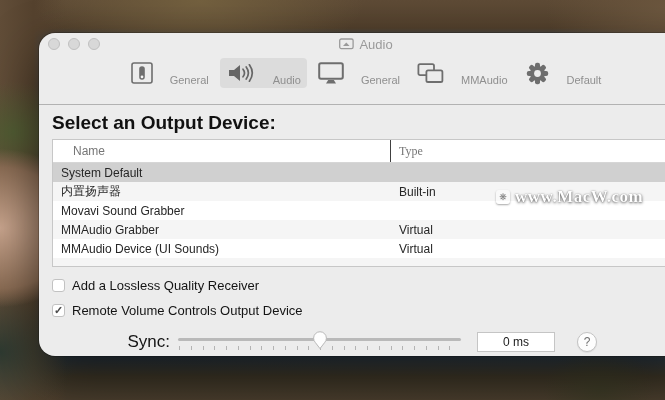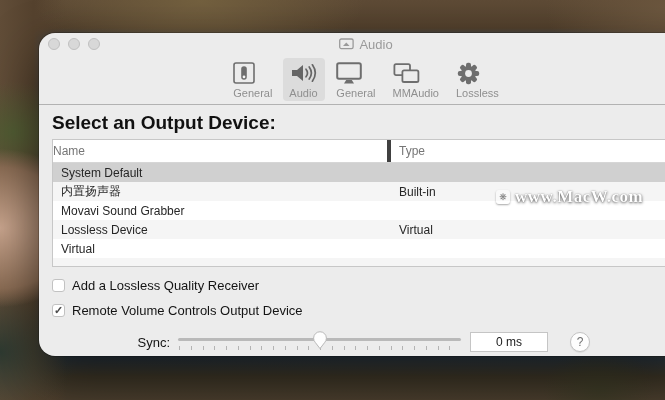--- a/index.html
+++ b/index.html
@@ -43,7 +43,7 @@
 
   .toolbar { height:50px; display:flex; justify-content:center; align-items:flex-start;
              gap:5px; padding-top:3px; border-bottom:1px solid #b2b2b2; }
-  .tb-item { display:flex; flex-direction:column; align-items:flex-start; gap:1px;
+  .tb-item { display:flex; flex-direction:row; align-items:flex-end; gap:17px;
              padding:2px 6px 2px; border-radius:4px; }
   .tb-item.selected { background:#dcdcdc; }
   .tb-item .ticon { height:26px; display:flex; align-items:center; justify-content:center; }

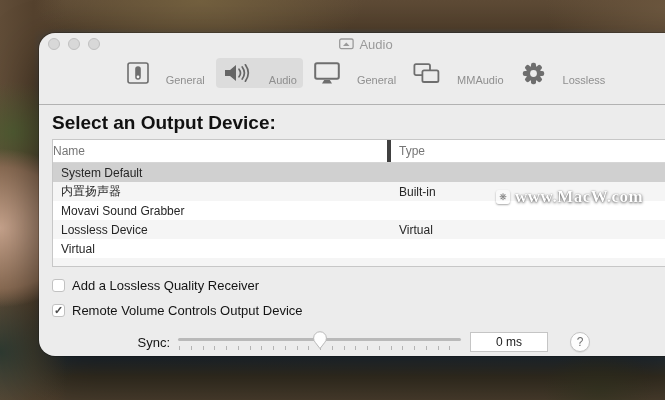--- a/index.html
+++ b/index.html
@@ -176,7 +176,7 @@
             <circle cx="12.5" cy="12.5" r="3.4" fill="#ececec"></circle>
           </svg>
         </span>
-        <span class="tlabel">Lossless</span>
+        <span class="tlabel">Default</span>
       </div>
     </div>
 

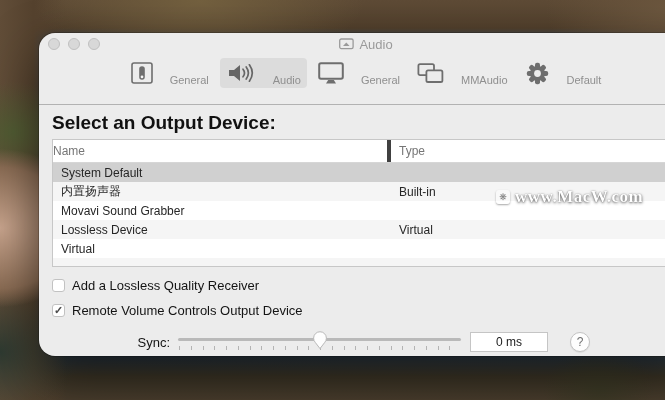--- a/index.html
+++ b/index.html
@@ -56,7 +56,7 @@
   .table { margin-top:5px; border:1px solid #c7c7c7; background:#fff; height:128px; overflow:hidden; }
   .thead { display:flex; height:23px; align-items:center; border-bottom:1px solid #d6d6d6;
            color:#767676; font-size:12px; background:#fff; }
-  .th-name { width:338px; padding-left:0; border-right:4px solid #404040; height:100%; display:flex; align-items:center; }
+  .th-name { width:338px; padding-left:20px; border-right:1px solid #404040; height:100%; display:flex; align-items:center; }
   .th-type { padding-left:8px; }
   .trow { display:flex; height:19px; align-items:center; font-size:12px; color:#262626; }
   .trow:nth-child(odd) { background:#f5f5f5; }

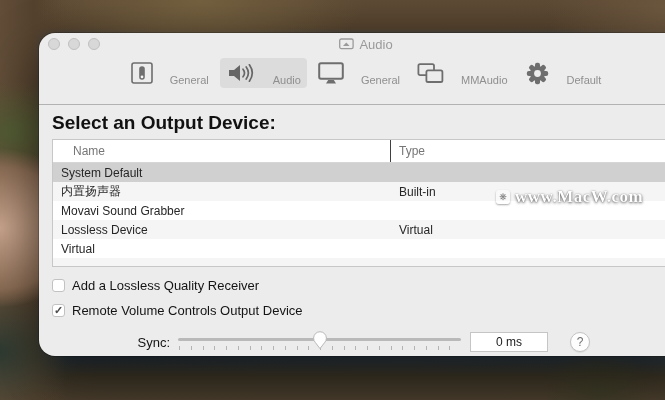--- a/index.html
+++ b/index.html
@@ -57,7 +57,7 @@
   .thead { display:flex; height:23px; align-items:center; border-bottom:1px solid #d6d6d6;
            color:#767676; font-size:12px; background:#fff; }
   .th-name { width:338px; padding-left:20px; border-right:1px solid #404040; height:100%; display:flex; align-items:center; }
-  .th-type { padding-left:8px; }
+  .th-type { padding-left:8px;font-family:Liberation Serif, serif; }
   .trow { display:flex; height:19px; align-items:center; font-size:12px; color:#262626; }
   .trow:nth-child(odd) { background:#f5f5f5; }
   .trow:nth-child(even) { background:#fff; }

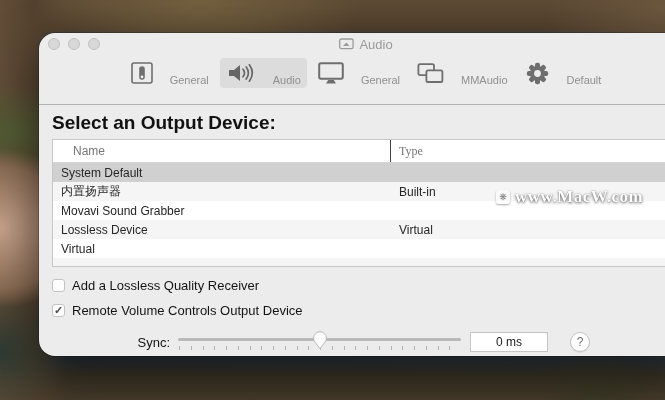--- a/index.html
+++ b/index.html
@@ -201,7 +201,7 @@
           <div class="td-type"></div>
         </div>
         <div class="trow">
-          <div class="td-name">Lossless Device</div>
+          <div class="td-name">MMAudio Grabber</div>
           <div class="td-type">Virtual</div>
         </div>
         <div class="trow">

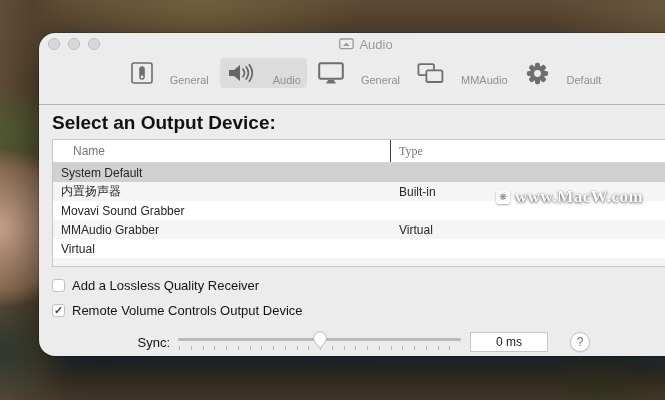--- a/index.html
+++ b/index.html
@@ -205,6 +205,7 @@
           <div class="td-type">Virtual</div>
         </div>
         <div class="trow">
+          <div class="td-name">MMAudio Device (UI Sounds)</div>
           <div class="td-type">Virtual</div>
         </div>
         <div class="tfill"></div>

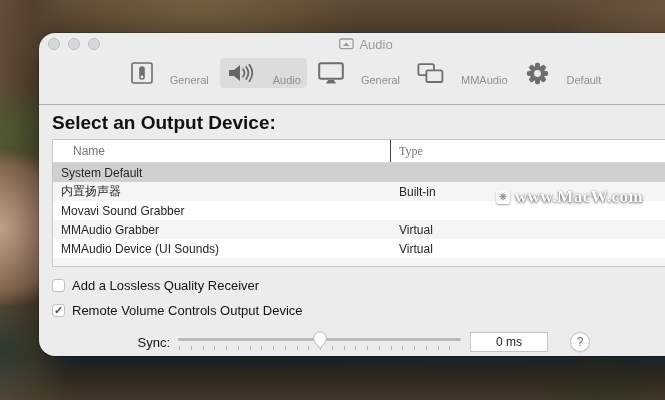--- a/index.html
+++ b/index.html
@@ -76,7 +76,7 @@
 
   
   .sync-row { display:flex; align-items:center; margin-top:14px; height:22px; }
-  .sync-label { width:118px; text-align:right; font-size:13px; color:#141414; }
+  .sync-label { width:118px; text-align:right; font-size:17px; color:#141414; }
   .slider { position:relative; width:283px; margin-left:8px; height:22px; }
   .slider .track { position:absolute; left:0; right:0; top:7px; height:3px; background:#b9b9b9; border-radius:2px; }
   .slider .ticks { position:absolute; left:1px; right:0; top:15px; height:4px;

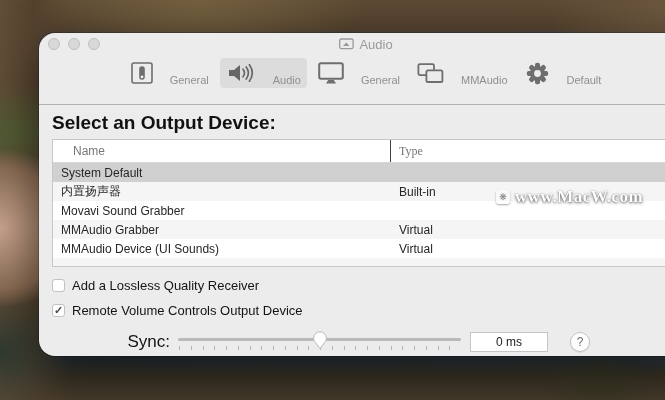--- a/index.html
+++ b/index.html
@@ -82,7 +82,7 @@
   .slider .ticks { position:absolute; left:1px; right:0; top:15px; height:4px;
     background:repeating-linear-gradient(to right, #b3b3b3 0px, #b3b3b3 1px, transparent 1px, transparent 11.75px); }
   .slider .thumb { position:absolute; left:50%; top:-1px; transform:translateX(-50%); }
-  .ms-field { width:78px; height:20px; margin-left:9px; background:#fff; border:1px solid #c5c5c5;
+  .ms-field { width:78px; height:20px; margin-left:16px; background:#fff; border:1px solid #c5c5c5;
               display:flex; align-items:center; justify-content:center; font-size:12px; color:#1a1a1a; }
   .help-btn { width:20px; height:20px; margin-left:22px; border-radius:50%; background:#fdfdfd;
               border:1px solid #c3c3c3; box-shadow:0 1px 1px rgba(0,0,0,.08);

